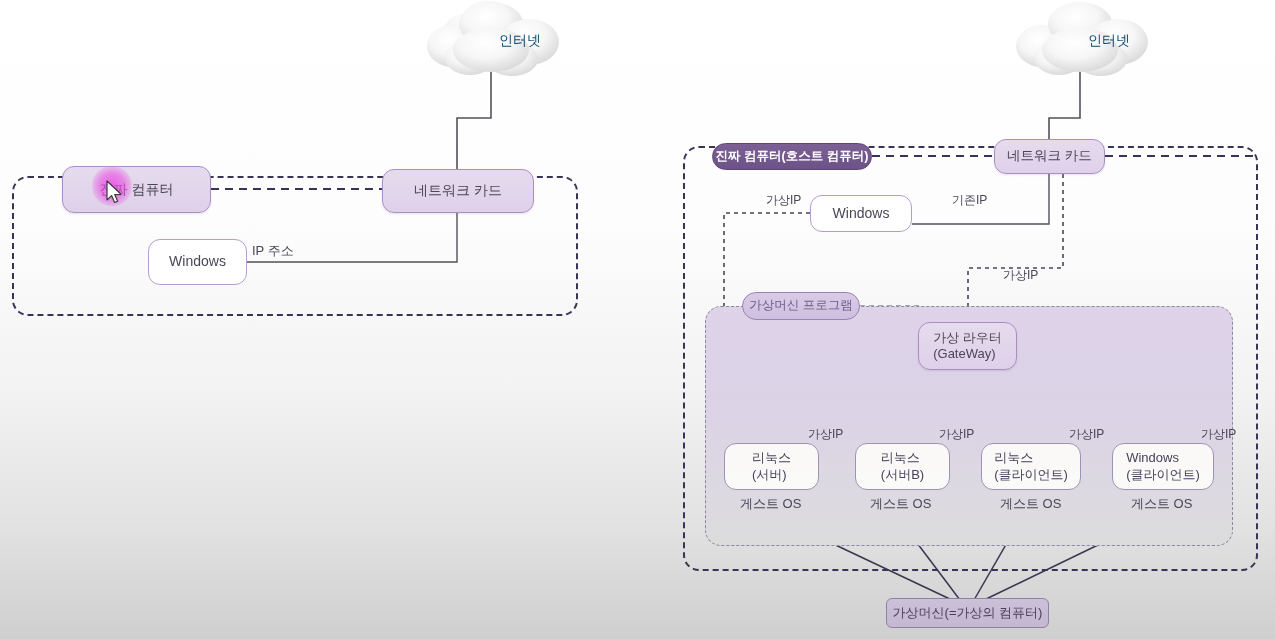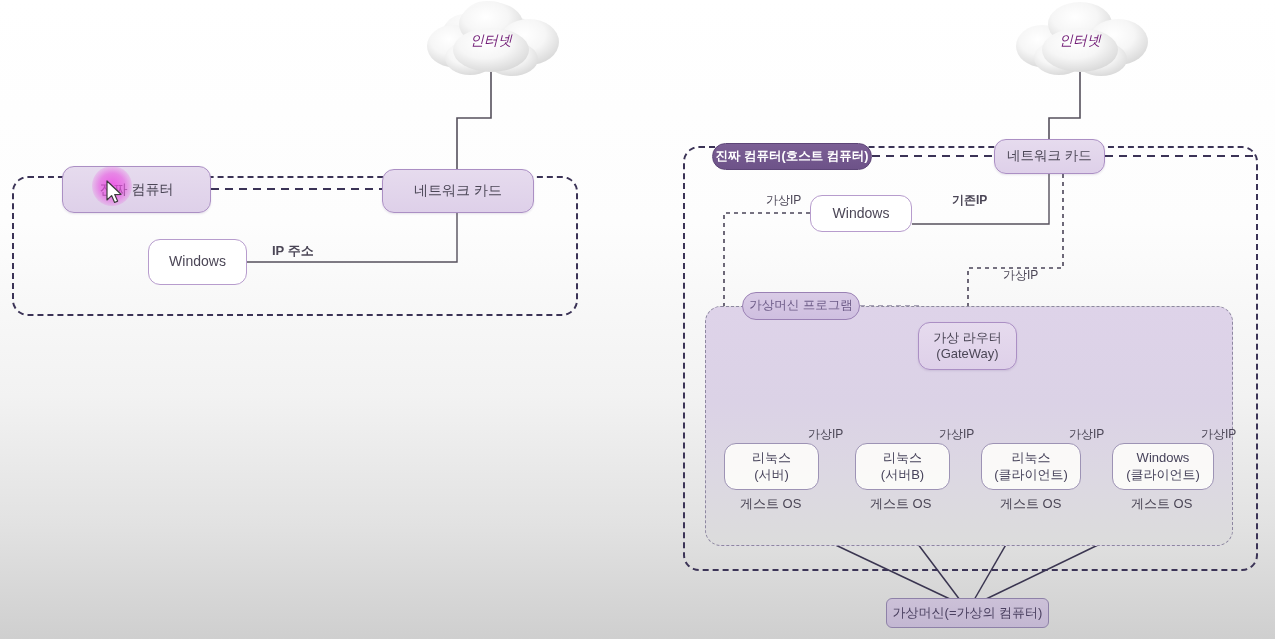--- a/index.html
+++ b/index.html
@@ -90,10 +90,9 @@
 
   .cloud-text {
     position: absolute;
-    color: #701a75;
+    color: #0c4a6e;
     white-space: nowrap;
-    text-align: center;
-    font-style: italic;
+    text-align: right;
   }
 
   

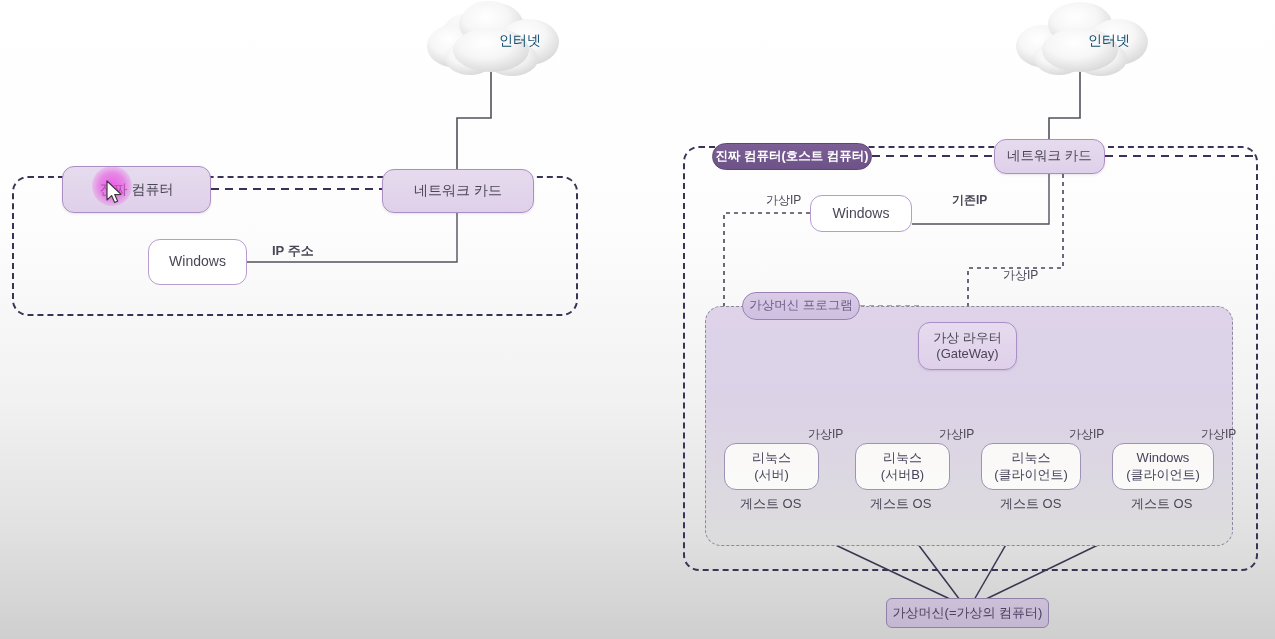--- a/index.html
+++ b/index.html
@@ -20,7 +20,6 @@
   .node {
     position: absolute;
     display: flex; align-items: center; justify-content: center;
-    text-align: center;
     border-radius: 12px;
     color: #4b4656;
     line-height: 1.25;

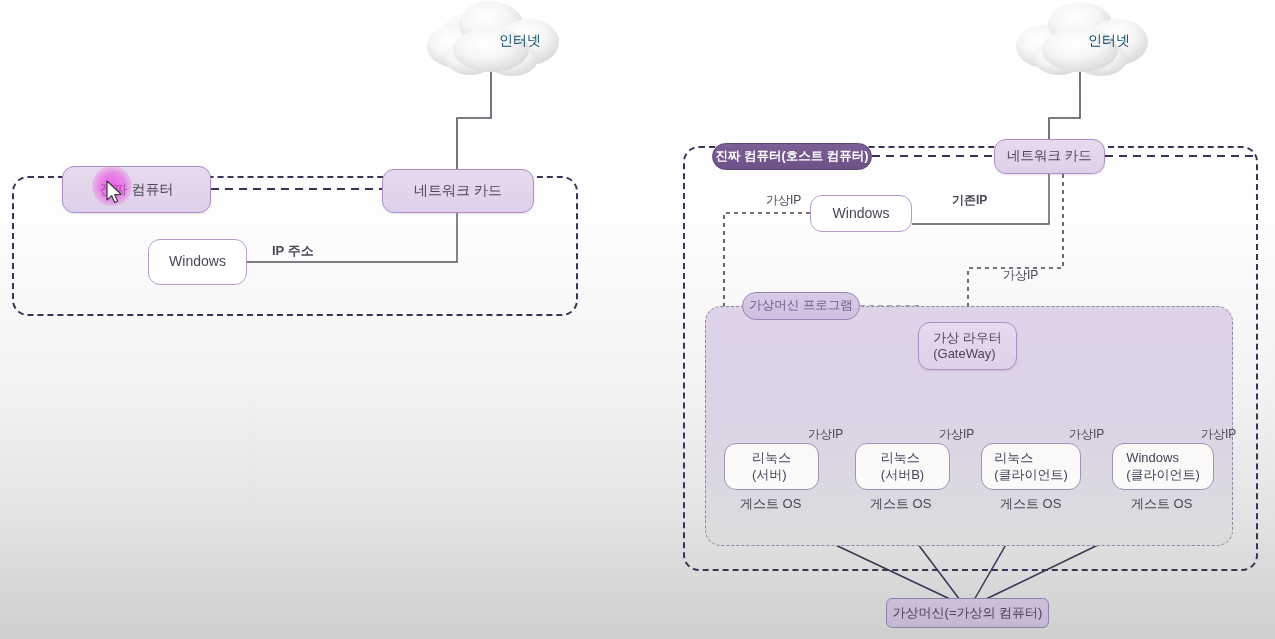--- a/index.html
+++ b/index.html
@@ -212,7 +212,7 @@
 
   <div class="label lbl-sm" style="left:733px; top:192px;">가상IP</div>
 
-  <div class="label lbl-sm" style="left:919px; top:192px;font-weight:bold;">기존IP</div>
+  <div class="label lbl-sm" style="left:919px; top:192px;">기존IP</div>
 
   <div class="label lbl-sm" style="left:970px; top:267px;">가상IP</div>
 

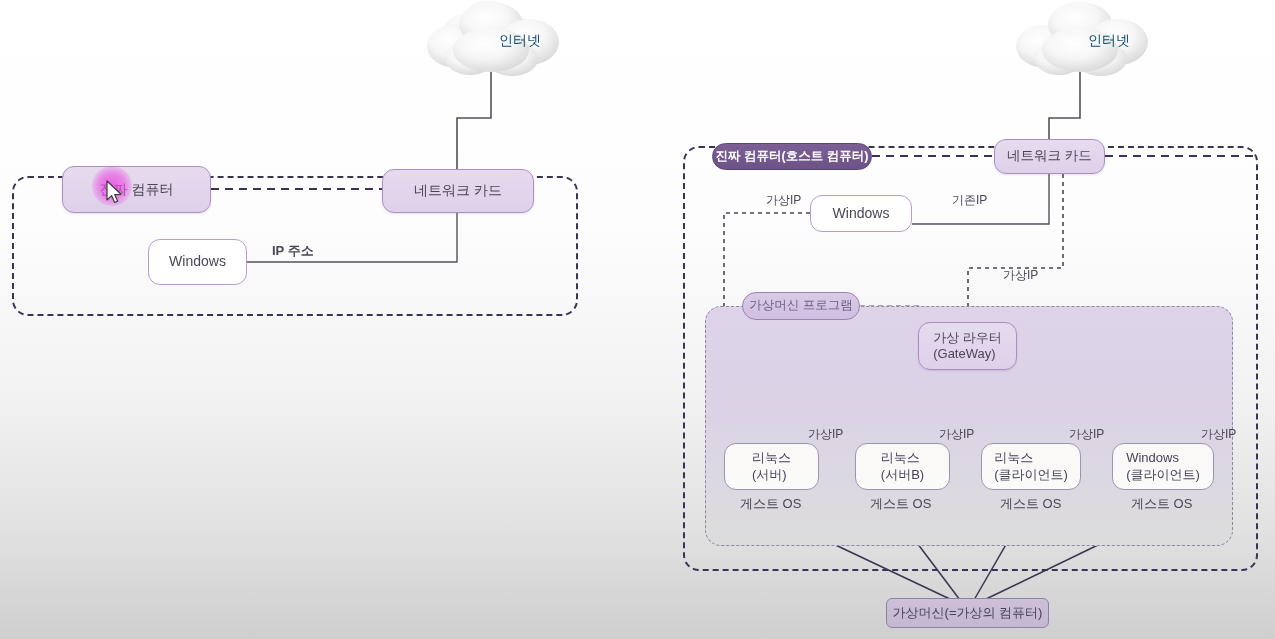--- a/index.html
+++ b/index.html
@@ -190,7 +190,7 @@
     <span>Windows</span>
   </div>
 
-  <div class="label lbl-md" style="left:272px; top:242px;font-weight:bold;">IP 주소</div>
+  <div class="label lbl-md" style="left:252px; top:242px;">IP 주소</div>
 
   <div class="dash-box" style="left:683px; top:146px; width:575px; height:425px;"></div>
 

